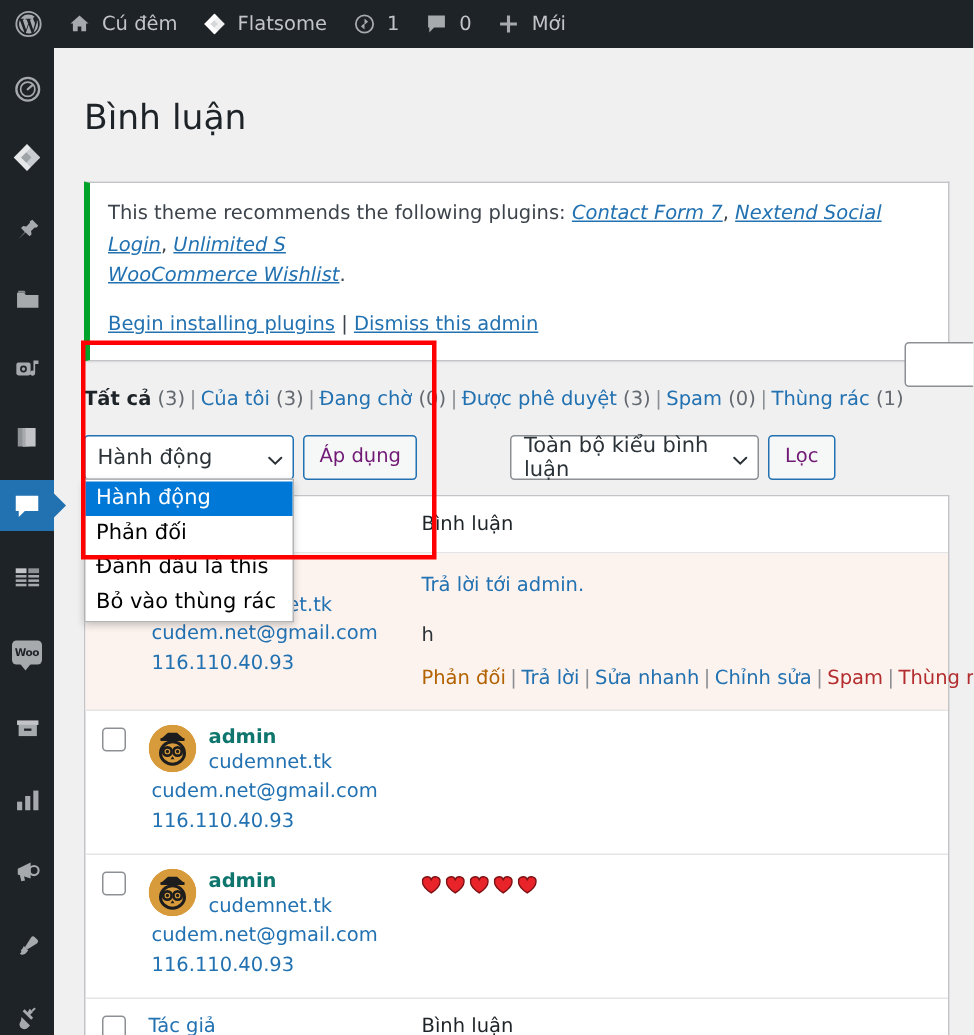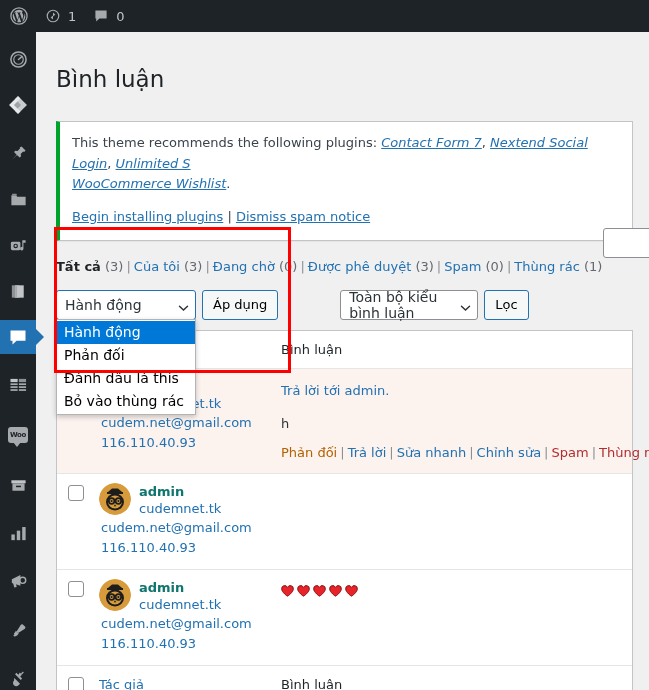--- a/index.html
+++ b/index.html
@@ -157,6 +157,14 @@
     <div class="ab-item">
       <span class="glyph">
         <svg width="16" height="16" viewBox="0 0 20 20">
+            <path d="M10 3L2.5 9.5h2V16h4v-4h3v4h4V9.5h2L10 3z" fill="#a7aaad"></path>
+          </svg>
+      </span>
+      <span class="ab-label">Cú đêm</span>
+    </div>
+    <div class="ab-item">
+      <span class="glyph">
+        <svg width="16" height="16" viewBox="0 0 20 20">
             <circle cx="10" cy="10" r="7.2" fill="none" stroke="#a7aaad" stroke-width="1.5"></circle>
             <path d="M10 5.5l3 2.6-3 2.6z" fill="#a7aaad"></path>
             <path d="M10 14.5l-3-2.6 3-2.6z" fill="#a7aaad"></path>

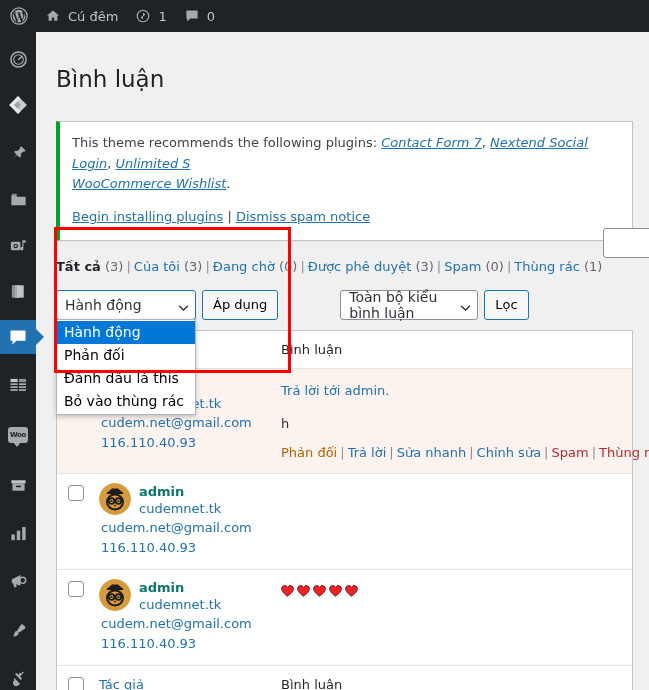--- a/index.html
+++ b/index.html
@@ -165,6 +165,16 @@
     <div class="ab-item">
       <span class="glyph">
         <svg width="16" height="16" viewBox="0 0 20 20">
+            <path d="M10 1.5L18.5 10 10 18.5 1.5 10 10 1.5z" fill="#d5d7d9"></path>
+            <path d="M10 1.5L18.5 10 10 18.5 7 15.5 13 10 7 4.5z" fill="#f0f0f1"></path>
+            <path d="M10 1.5L1.5 10 10 18.5l2.5-2.6L6.6 10l5.9-5.9z" fill="#ffffff"></path>
+          </svg>
+      </span>
+      <span class="ab-label">Flatsome</span>
+    </div>
+    <div class="ab-item">
+      <span class="glyph">
+        <svg width="16" height="16" viewBox="0 0 20 20">
             <circle cx="10" cy="10" r="7.2" fill="none" stroke="#a7aaad" stroke-width="1.5"></circle>
             <path d="M10 5.5l3 2.6-3 2.6z" fill="#a7aaad"></path>
             <path d="M10 14.5l-3-2.6 3-2.6z" fill="#a7aaad"></path>

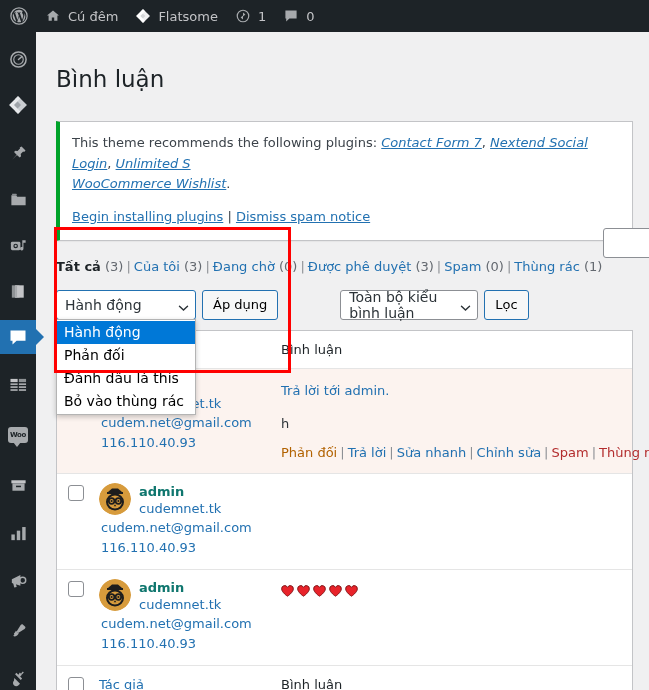--- a/index.html
+++ b/index.html
@@ -190,6 +190,14 @@
       </span>
       <span class="ab-label">0</span>
     </div>
+    <div class="ab-item">
+      <span class="glyph">
+        <svg width="16" height="16" viewBox="0 0 20 20">
+            <path d="M8.7 3h2.6v5.7H17v2.6h-5.7V17H8.7v-5.7H3V8.7h5.7z" fill="#a7aaad"></path>
+          </svg>
+      </span>
+      <span class="ab-label">Mới</span>
+    </div>
   </div>
 
   <div id="sidebar">

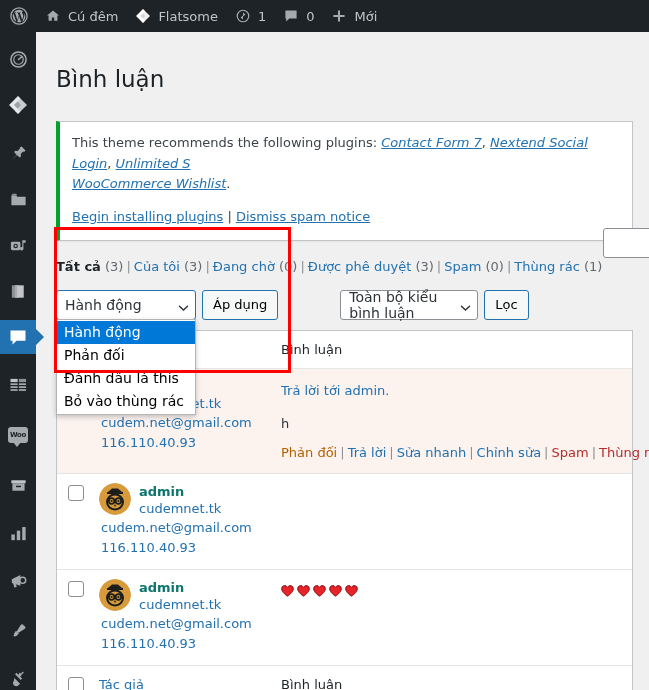--- a/index.html
+++ b/index.html
@@ -335,7 +335,7 @@
       <p>
         <a href="#" class="plain-link">Begin installing plugins</a>
         <span class="sep-bar">|</span>
-        <a href="#" class="plain-link">Dismiss spam notice</a>
+        <a href="#" class="plain-link">Dismiss this admin</a>
       </p>
     </div>
 

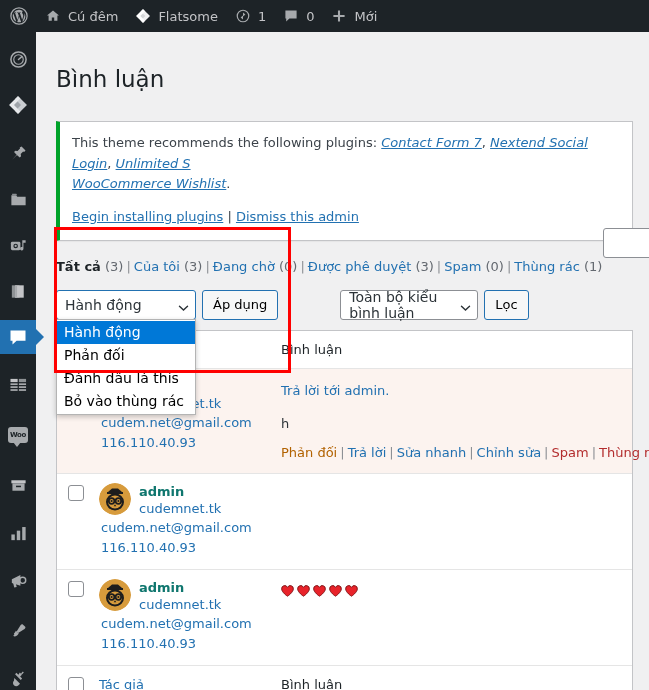--- a/index.html
+++ b/index.html
@@ -89,7 +89,7 @@
   #bulk-select-top { width:140px; border-color:#2271b1; color:#2c3338; }
   #type-select { width:138px; }
   .wp-btn {
-    height:30px; border:1px solid #2271b1; border-radius:3px; background:#f6f7f7; color:#000000;
+    height:30px; border:1px solid #2271b1; border-radius:3px; background:#f6f7f7; color:#701a75;
     font-size:13px; padding:0 10px; display:inline-flex; align-items:center; cursor:pointer;
     font-family:inherit;
   }

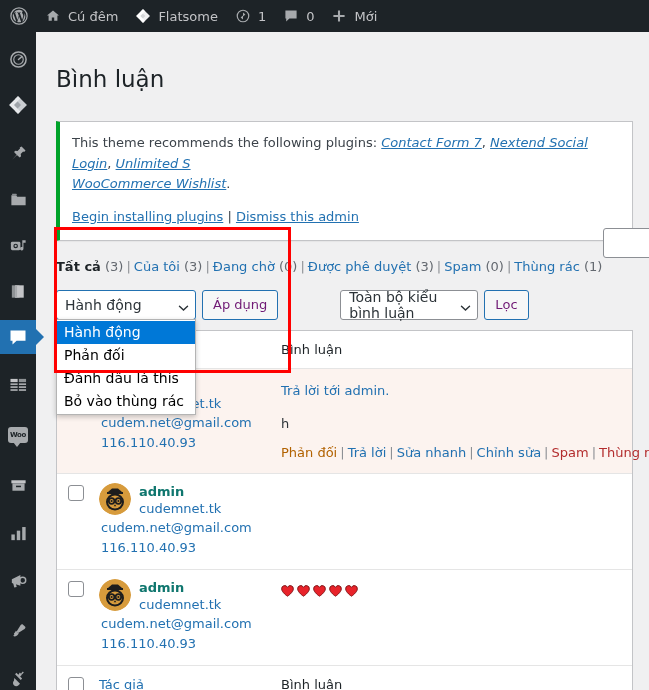--- a/index.html
+++ b/index.html
@@ -87,7 +87,7 @@
     width:9px;height:9px;
   }
   #bulk-select-top { width:140px; border-color:#2271b1; color:#2c3338; }
-  #type-select { width:138px; }
+  #type-select { width:166px; }
   .wp-btn {
     height:30px; border:1px solid #2271b1; border-radius:3px; background:#f6f7f7; color:#701a75;
     font-size:13px; padding:0 10px; display:inline-flex; align-items:center; cursor:pointer;

